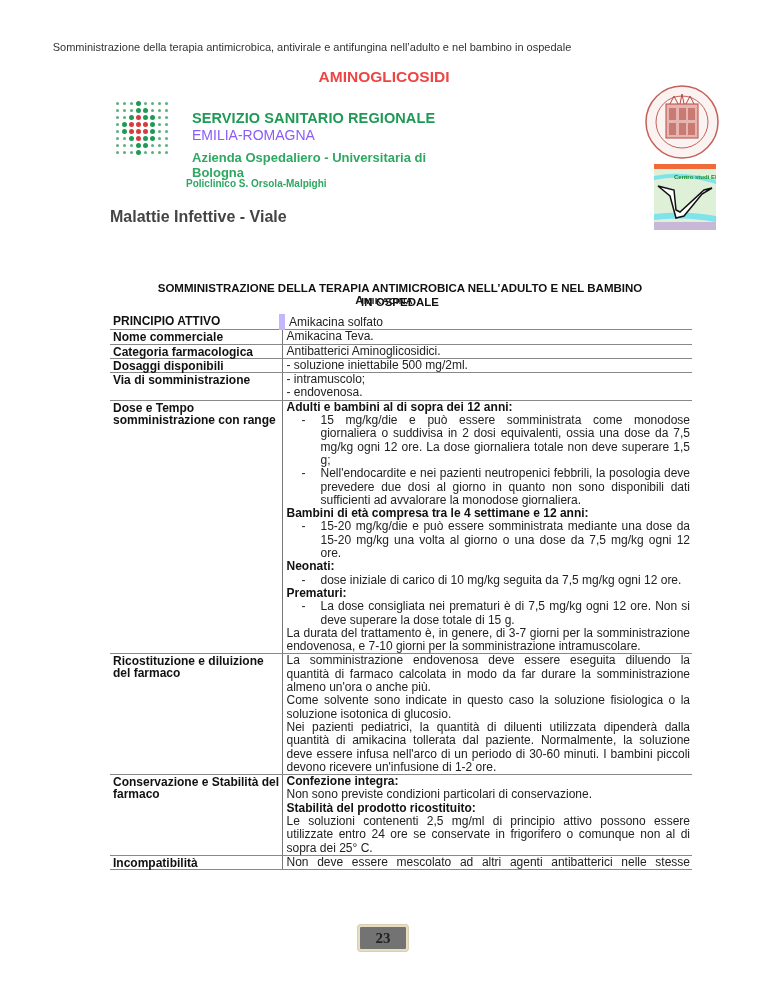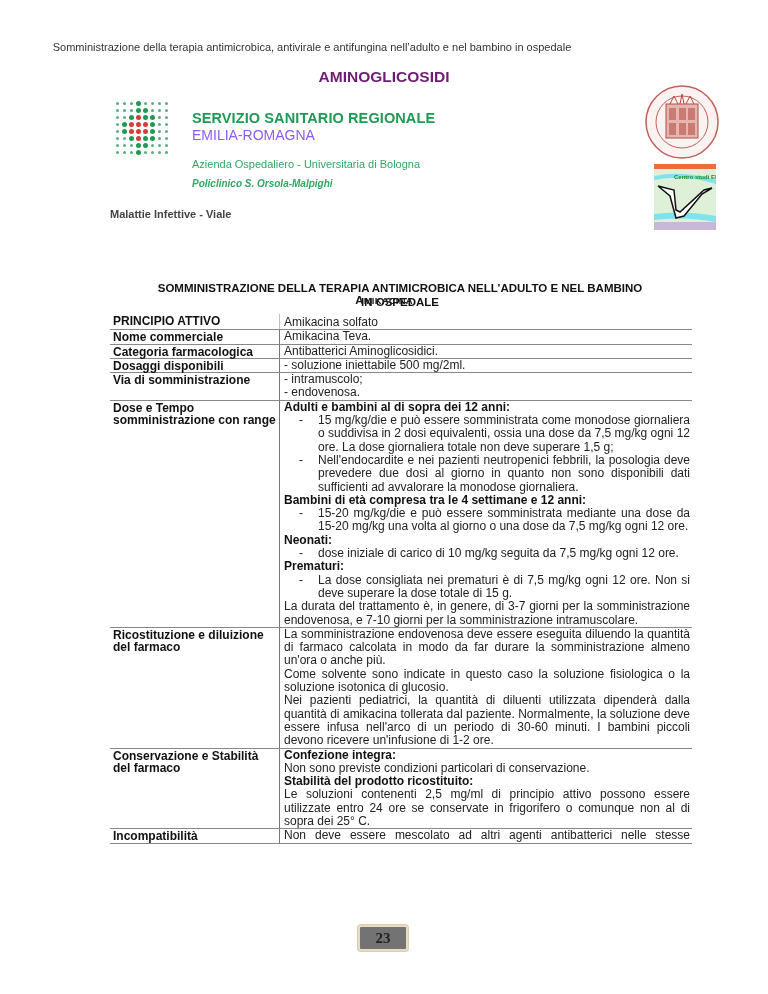--- a/index.html
+++ b/index.html
@@ -8,7 +8,7 @@
   .running-header { position: absolute; top: 41px; left: 0; width: 624px; text-align: center;
          font-size: 11px; color: #333; }
   .section-title { position: absolute; top: 68px; left: 0; width: 768px; text-align: center;
-         font-size: 15.5px; font-weight: bold; color: #701a75; }
+         font-size: 15.5px; font-weight: bold; color: #ef4444; }
   .logo-ssr { position: absolute; left: 110px; top: 96px; width: 360px; height: 110px; }
   .dotgrid { position: absolute; left: 4px; top: 4px; display: grid;
          grid-template-columns: repeat(8, 7px); grid-auto-rows: 7px; }

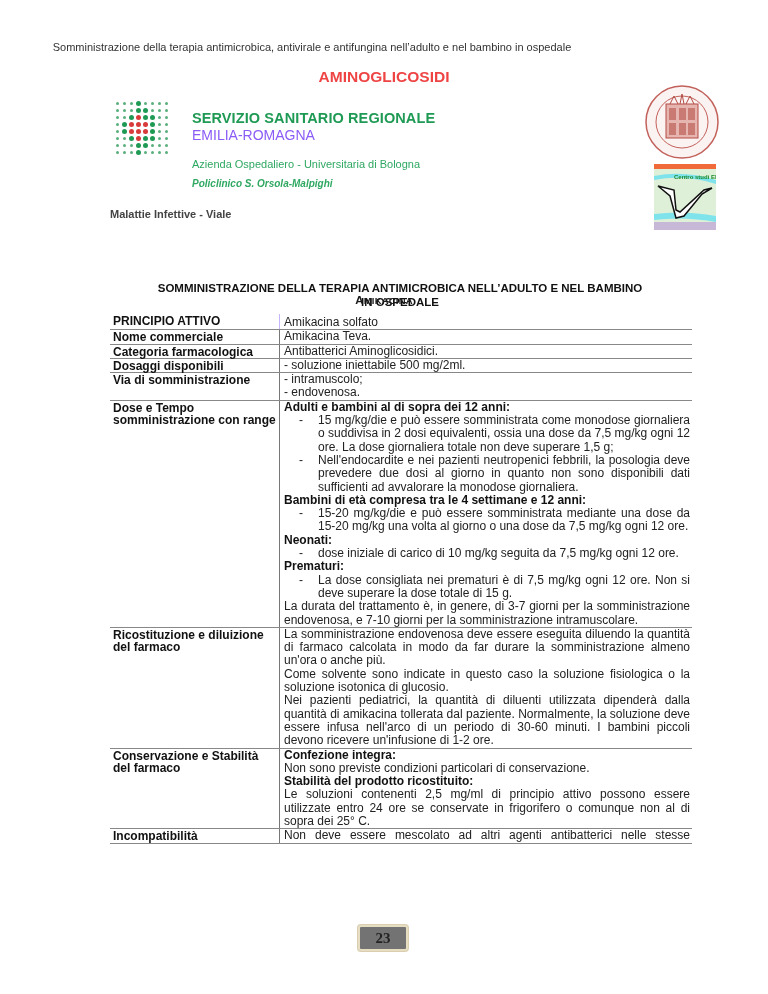--- a/index.html
+++ b/index.html
@@ -17,7 +17,7 @@
   .dot.red { width: 5px; height: 5px; margin: 1px; background: #d93a3a; }
   .ssr-l1 { position: absolute; left: 82px; top: 14px; font-size: 14.5px; font-weight: bold; color: #1f9a55; letter-spacing: 0.1px; }
   .ssr-l2 { position: absolute; left: 82px; top: 31px; font-size: 14px; color: #8b5cf6; }
-  .ssr-l3 { position: absolute; left: 82px; top: 62px; font-size: 11px; font-weight: normal; color: #2fa862; }
+  .ssr-l3 { position: absolute; left: 82px; top: 54px; font-size: 13px; font-weight: bold; color: #2fa862; }
   .ssr-l4 { position: absolute; left: 82px; top: 82px; font-size: 10px; font-weight: bold; color: #2fa862; font-style: italic; }
   .seal { position: absolute; left: 644px; top: 84px; width: 76px; height: 76px; }
   .cesm-logo { position: absolute; left: 654px; top: 164px; width: 62px; height: 66px; }

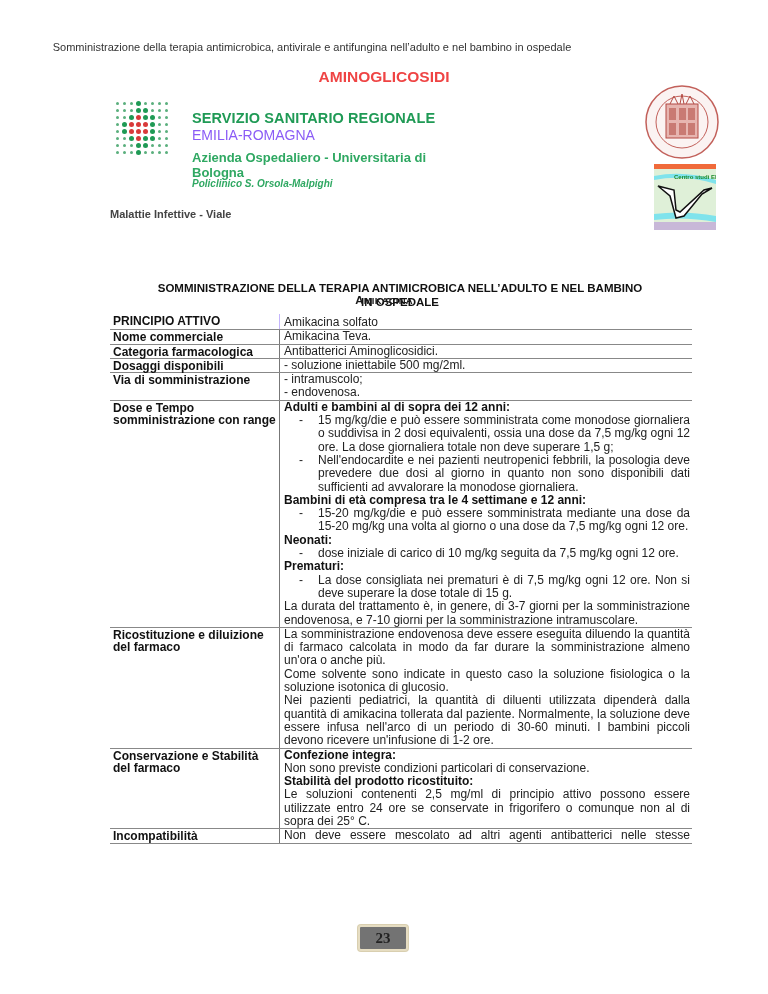--- a/index.html
+++ b/index.html
@@ -18,7 +18,7 @@
   .ssr-l1 { position: absolute; left: 82px; top: 14px; font-size: 14.5px; font-weight: bold; color: #1f9a55; letter-spacing: 0.1px; }
   .ssr-l2 { position: absolute; left: 82px; top: 31px; font-size: 14px; color: #8b5cf6; }
   .ssr-l3 { position: absolute; left: 82px; top: 54px; font-size: 13px; font-weight: bold; color: #2fa862; }
-  .ssr-l4 { position: absolute; left: 82px; top: 82px; font-size: 10px; font-weight: bold; color: #2fa862; font-style: italic; }
+  .ssr-l4 { position: absolute; left: 76px; top: 82px; font-size: 10px; font-weight: bold; color: #2fa862; }
   .seal { position: absolute; left: 644px; top: 84px; width: 76px; height: 76px; }
   .cesm-logo { position: absolute; left: 654px; top: 164px; width: 62px; height: 66px; }
   .dept { position: absolute; left: 110px; top: 208px; font-size: 11px; font-weight: bold; color: #444; }

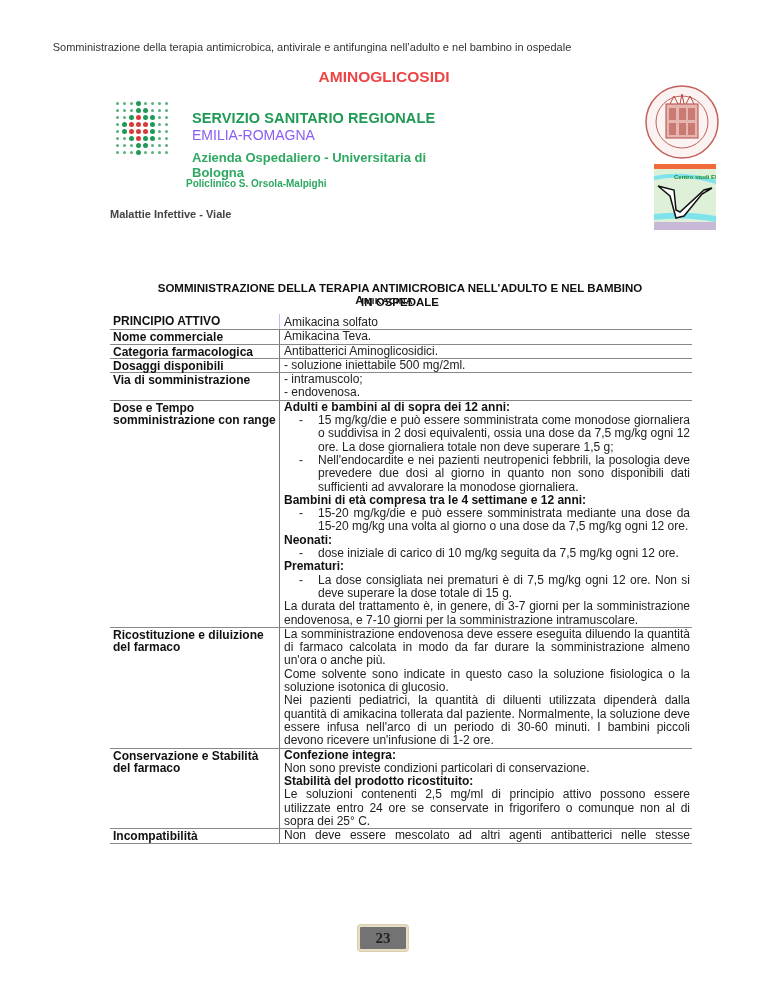--- a/index.html
+++ b/index.html
@@ -21,7 +21,7 @@
   .ssr-l4 { position: absolute; left: 76px; top: 82px; font-size: 10px; font-weight: bold; color: #2fa862; }
   .seal { position: absolute; left: 644px; top: 84px; width: 76px; height: 76px; }
   .cesm-logo { position: absolute; left: 654px; top: 164px; width: 62px; height: 66px; }
-  .dept { position: absolute; left: 110px; top: 208px; font-size: 11px; font-weight: bold; color: #444; }
+  .dept { position: absolute; left: 110px; top: 208px; font-size: 16px; font-weight: bold; color: #444; }
   .doc-title { position: absolute; left: 110px; top: 250px; width: 580px; text-align: center;
          font-size: 11.5px; font-weight: bold; color: #111; line-height: 14px; margin-top: 31px; }
   .drug-name { position: absolute; left: 0; top: 294px; width: 768px; text-align: center;

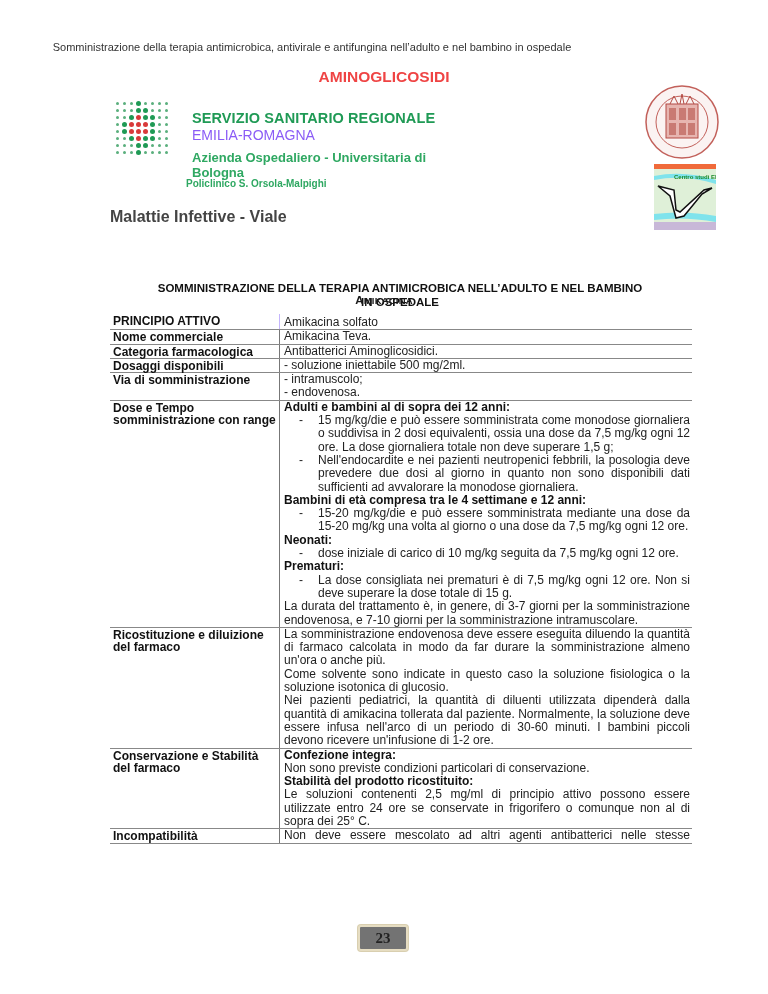--- a/index.html
+++ b/index.html
@@ -33,7 +33,7 @@
   table.sheet td.lbl { width: 164px; font-size: 12px; font-weight: bold; color: #111; line-height: 12px; padding-top: 1px; }
   table.sheet td.val { border-left: 1.5px solid #777; padding-left: 4px; color: #222; text-align: justify; }
   table.sheet tr.rule td { border-bottom: 1.5px solid #888; }
-  table.sheet tr.first td.val { border-left: 1px solid #c4b5fd; }
+  table.sheet tr.first td.val { border-left: 6px solid #c4b5fd; }
   .b { font-weight: bold; color: #111; }
   .dash { display: flex; }
   .dash .m { width: 34px; flex: 0 0 34px; text-align: center; }

